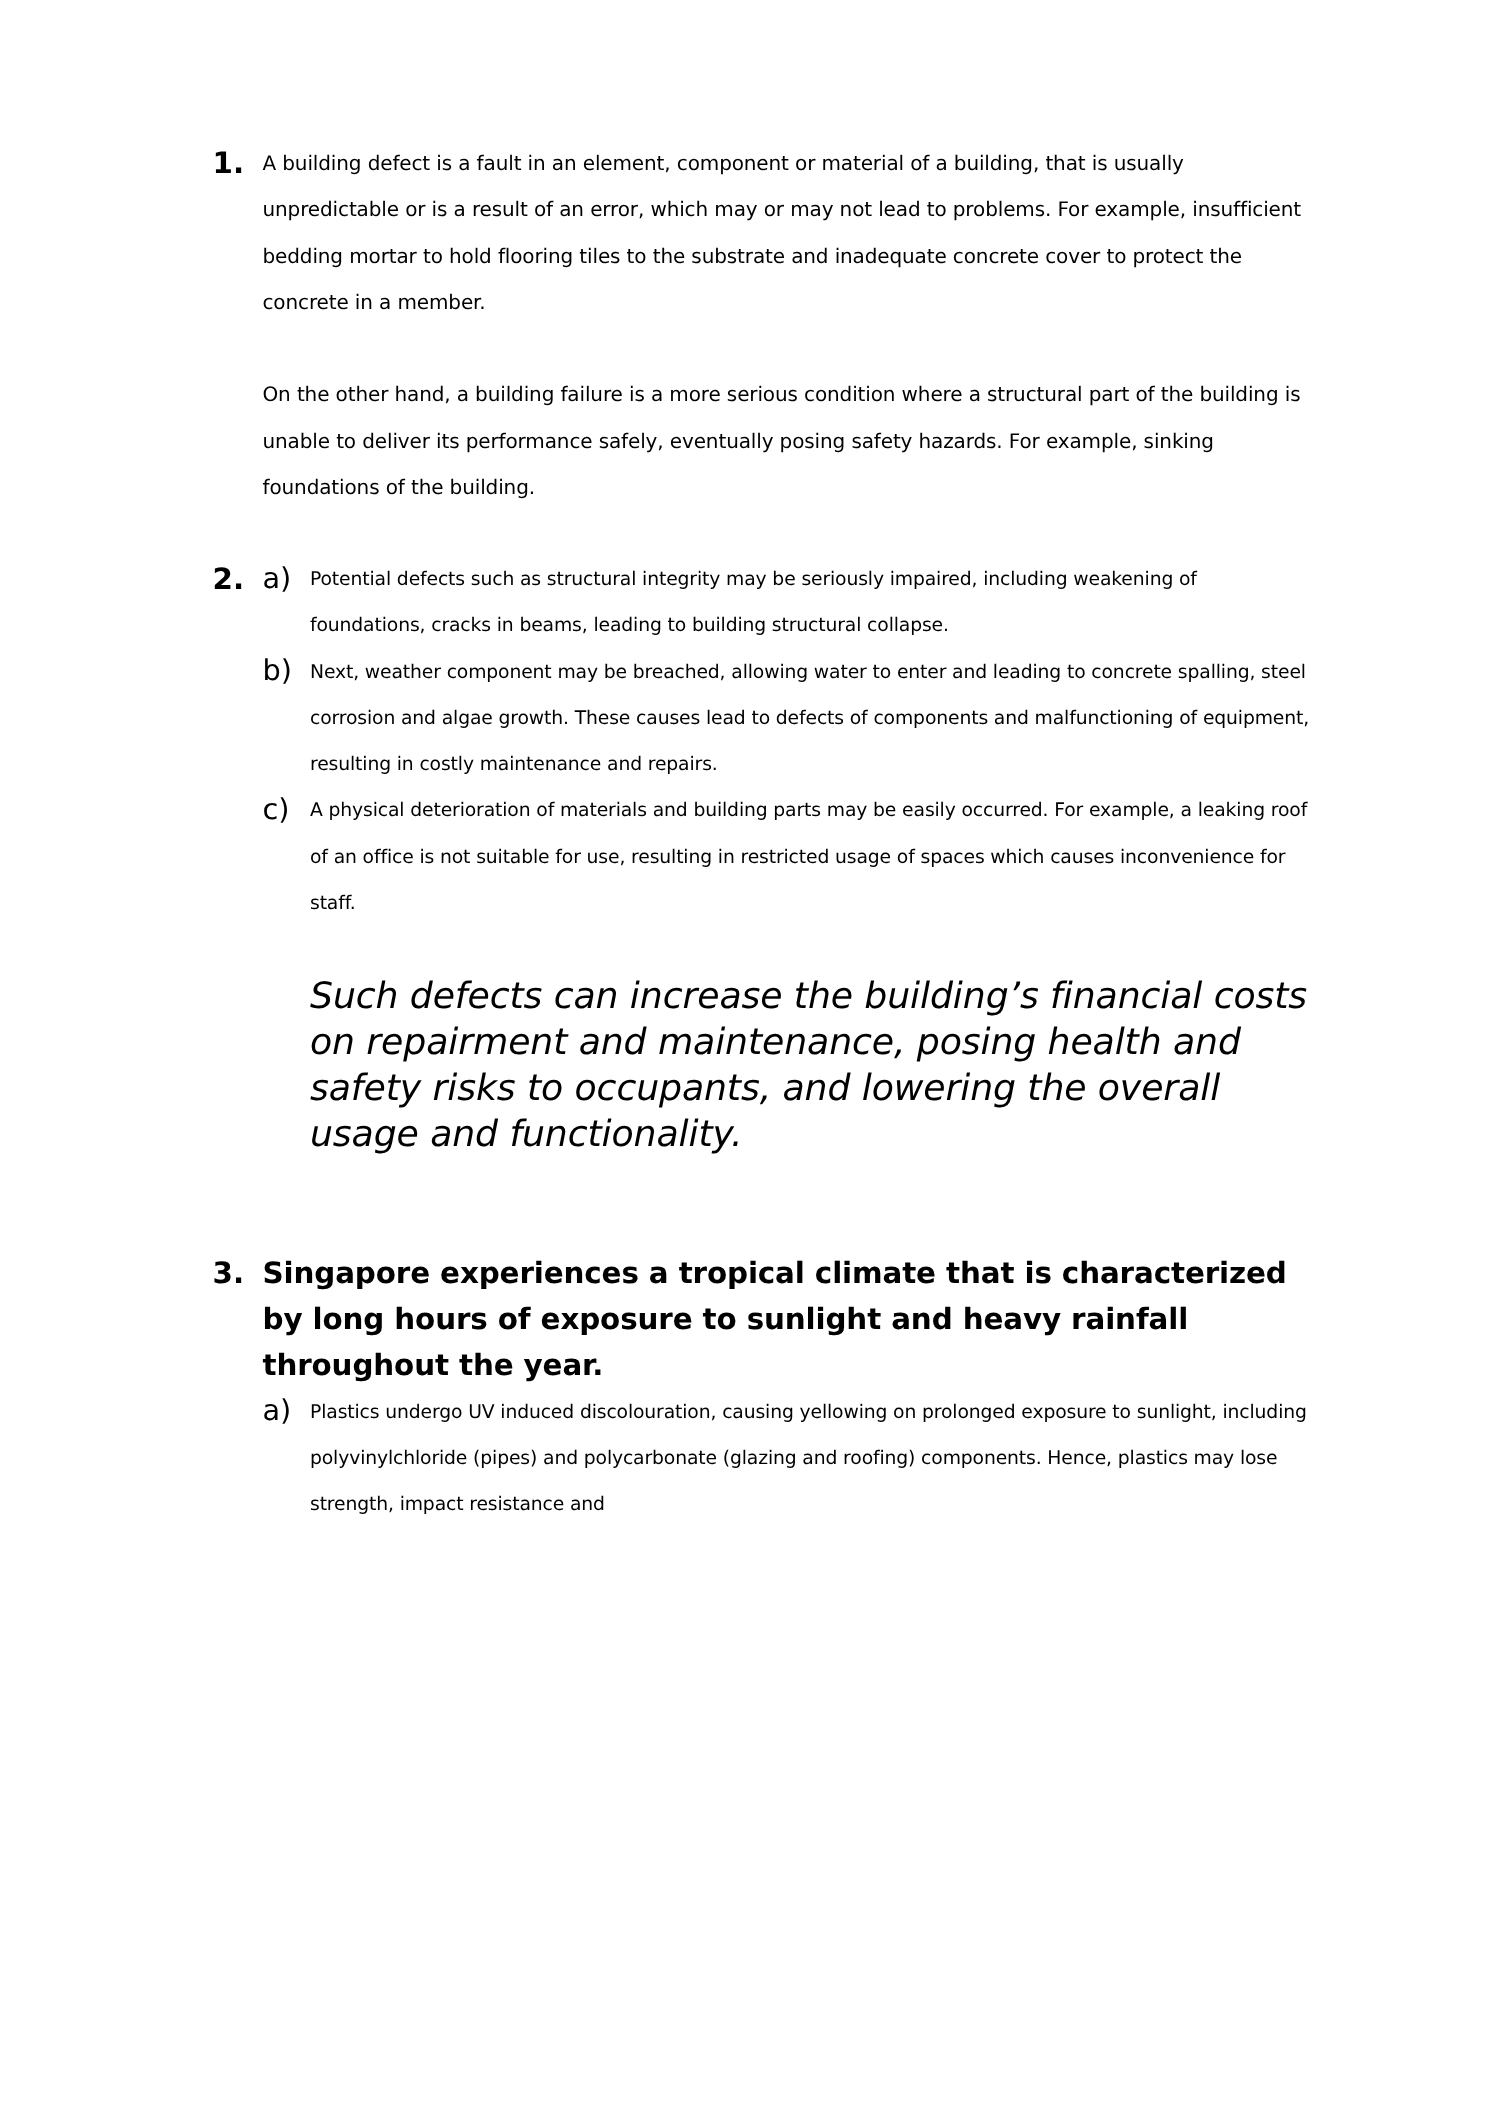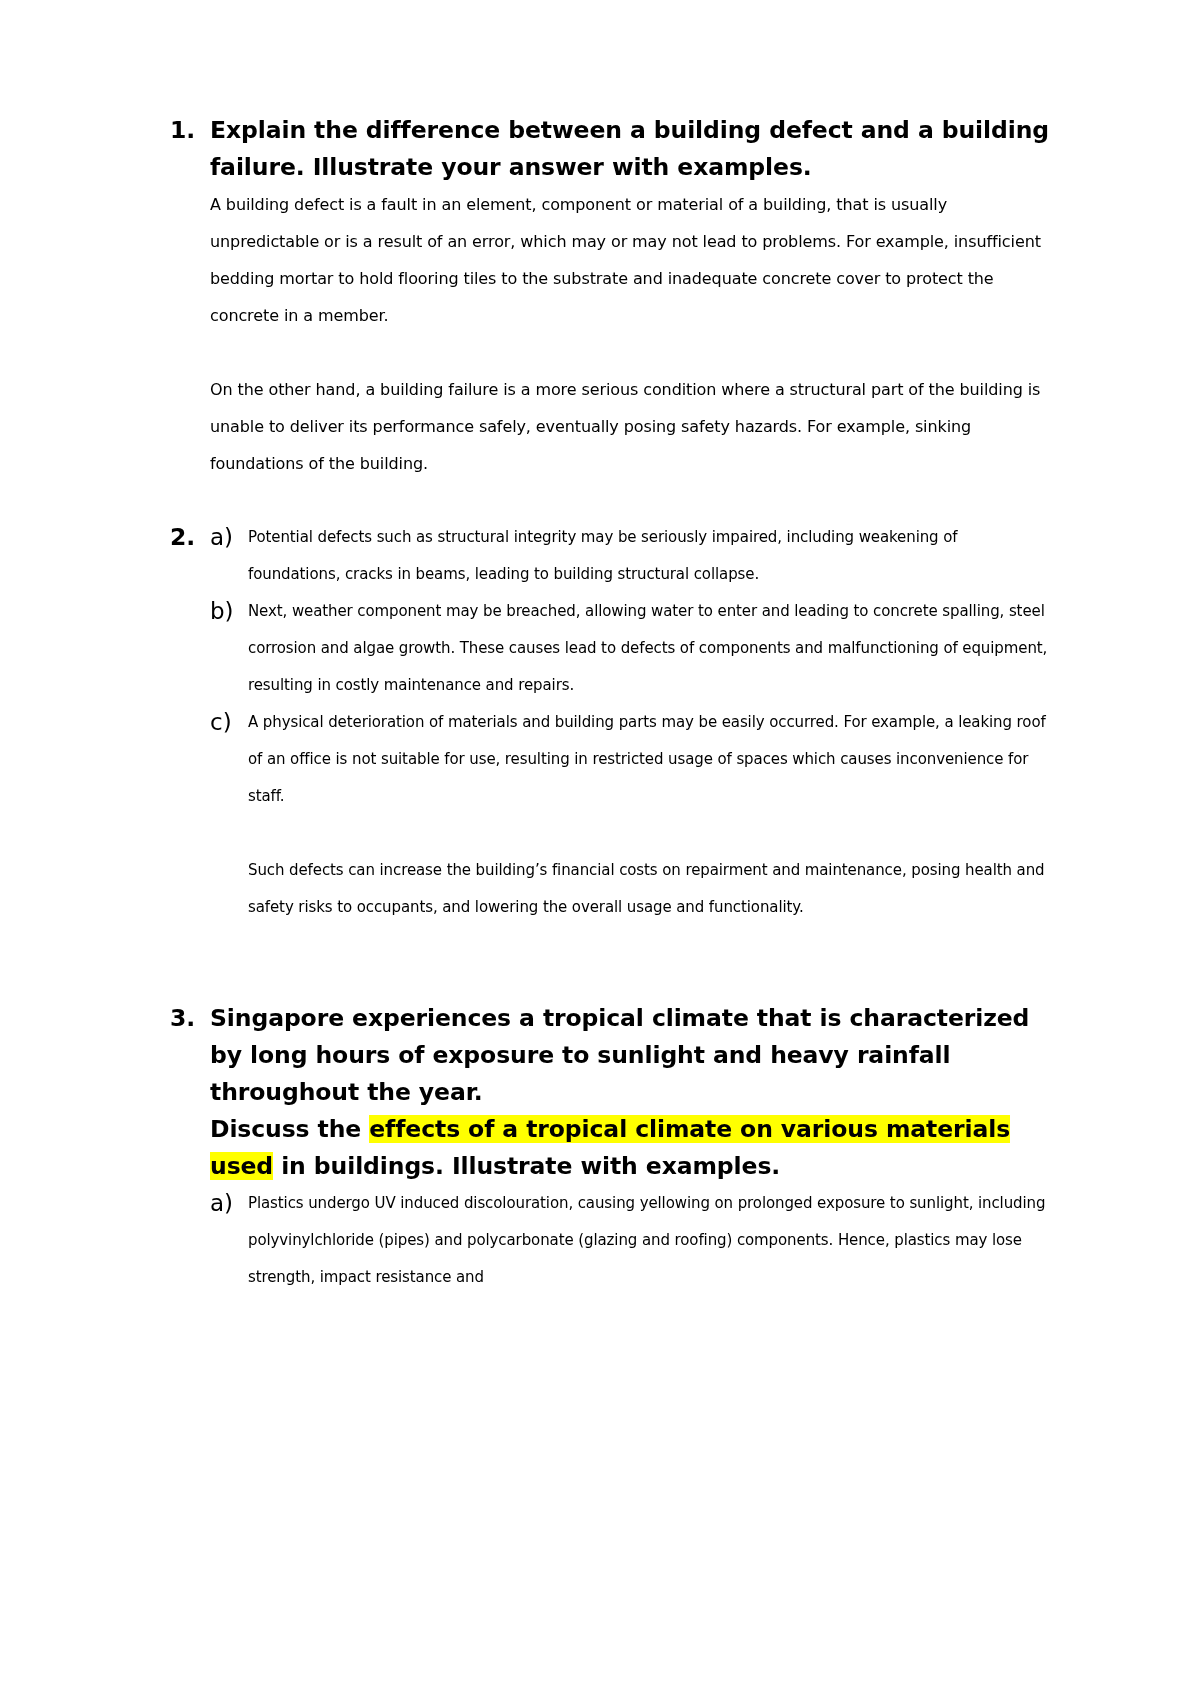--- a/index.html
+++ b/index.html
@@ -99,7 +99,6 @@
     <div class="q-item">
       <div class="q-num">1.</div>
       <div class="q-body">
-        <div class="q-title">Explain the difference between a building defect and a building failure. Illustrate your answer with examples.</div>
         <div class="q-para">A building defect is a fault in an element, component or material of a building, that is usually unpredictable or is a result of an error, which may or may not lead to problems. For example, insufficient bedding mortar to hold flooring tiles to the substrate and inadequate concrete cover to protect the concrete in a member.</div>
         <div class="spacer-line"></div>
         <div class="q-para">On the other hand, a building failure is a more serious condition where a structural part of the building is unable to deliver its performance safely, eventually posing safety hazards. For example, sinking foundations of the building.</div>

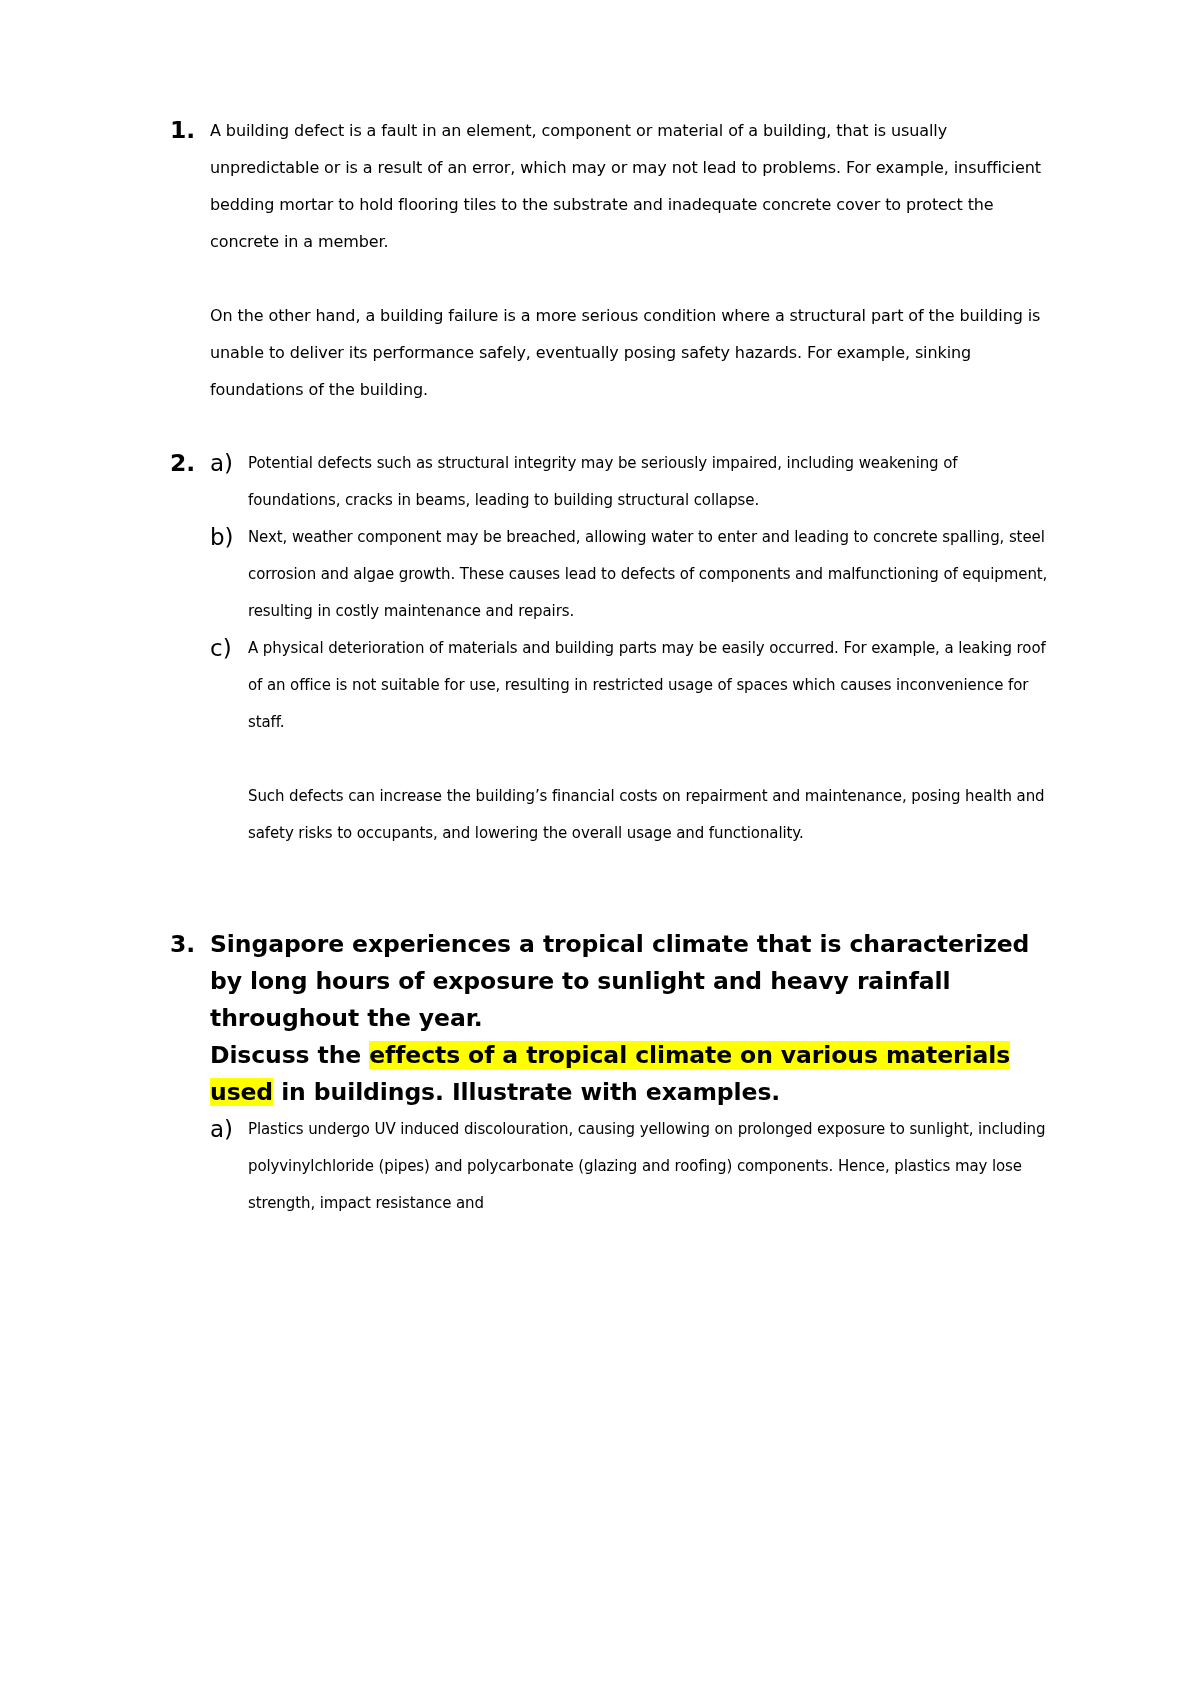--- a/index.html
+++ b/index.html
@@ -84,10 +84,11 @@
     height: 37px;
   }
   .indent-para {
-    font-size: 15px;
+    font-size: 29px;
     line-height: 37px;
     letter-spacing: -0.1px;
     padding-left: 38px;
+    font-style: italic;
   }
 </style>
 </head>

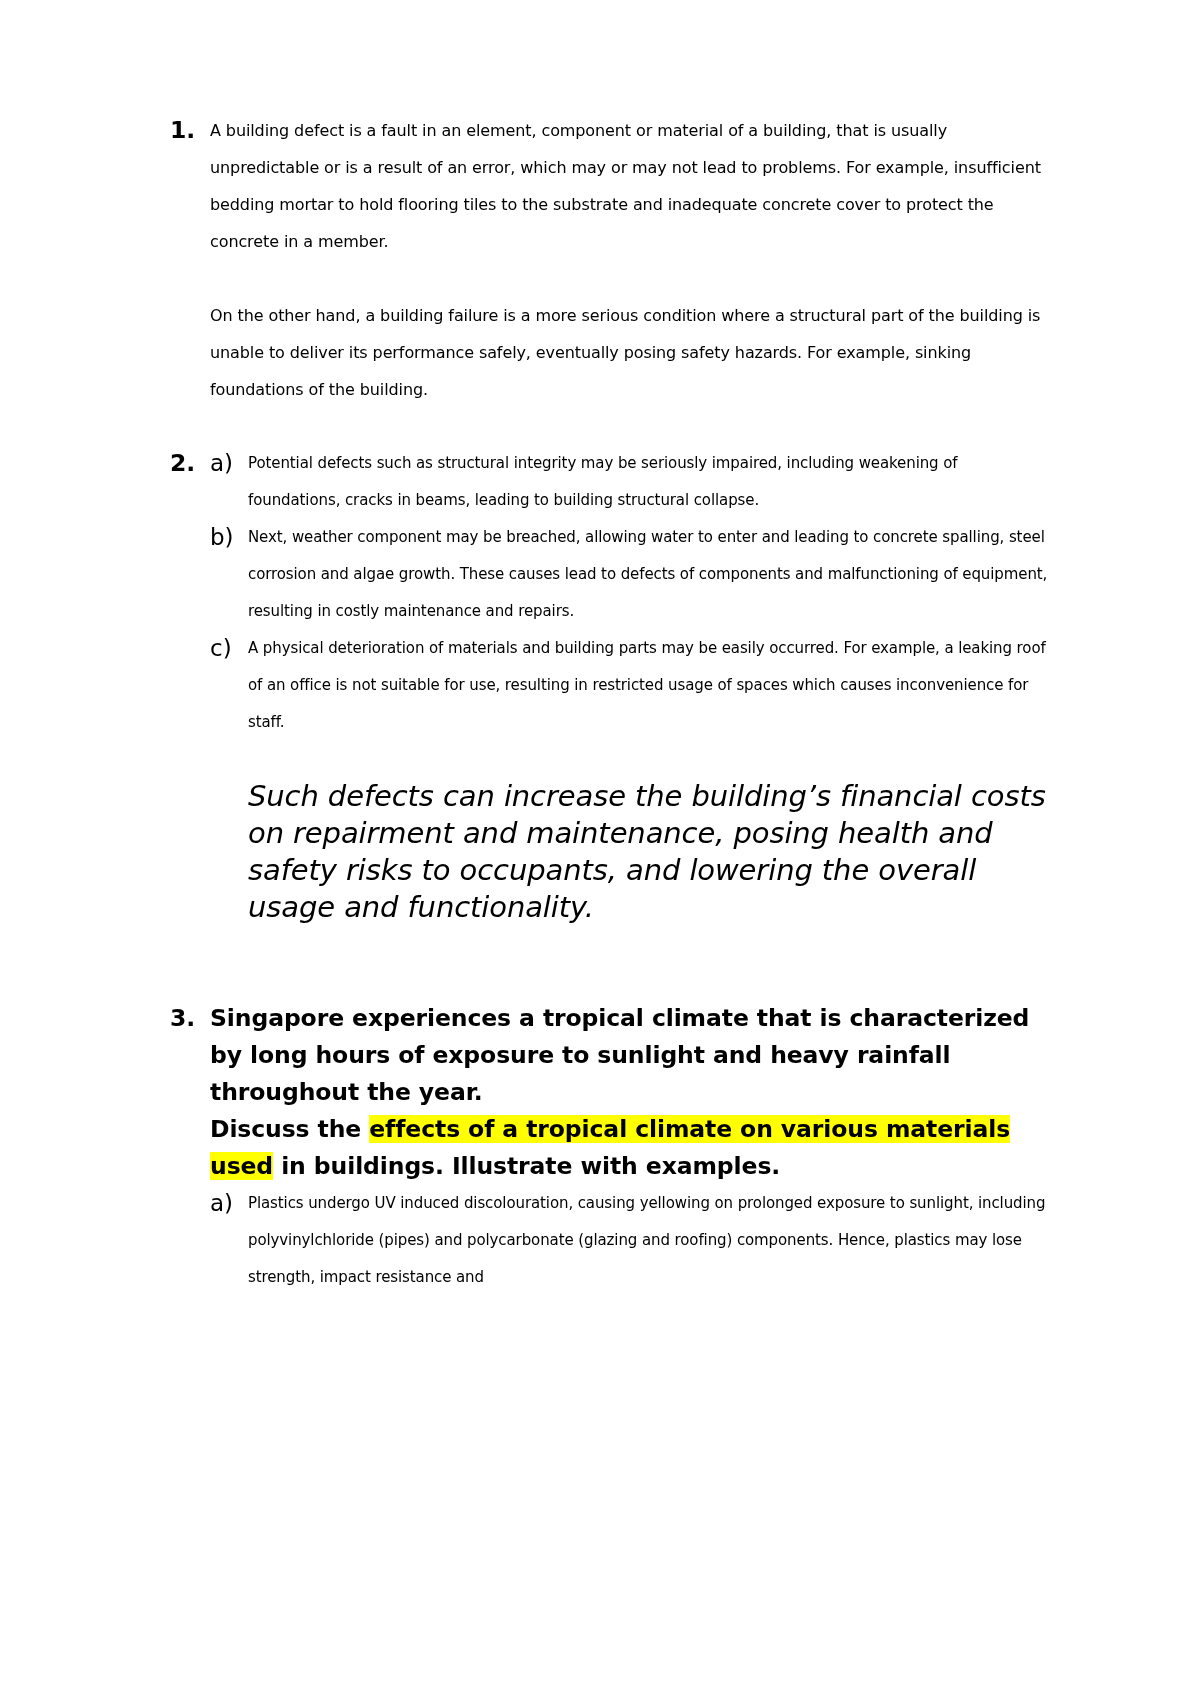--- a/index.html
+++ b/index.html
@@ -140,7 +140,6 @@
       <div class="q-num">3.</div>
       <div class="q-body">
         <div class="q-title">Singapore experiences a tropical climate that is characterized by long hours of exposure to sunlight and heavy rainfall throughout the year.</div>
-        <div class="q-title"><span>Discuss the </span><span class="hl">effects of a tropical climate on various materials used</span><span> in buildings. Illustrate with examples.</span></div>
         <div class="sub-list">
           <div class="sub-item">
             <div class="sub-marker">a)</div>

